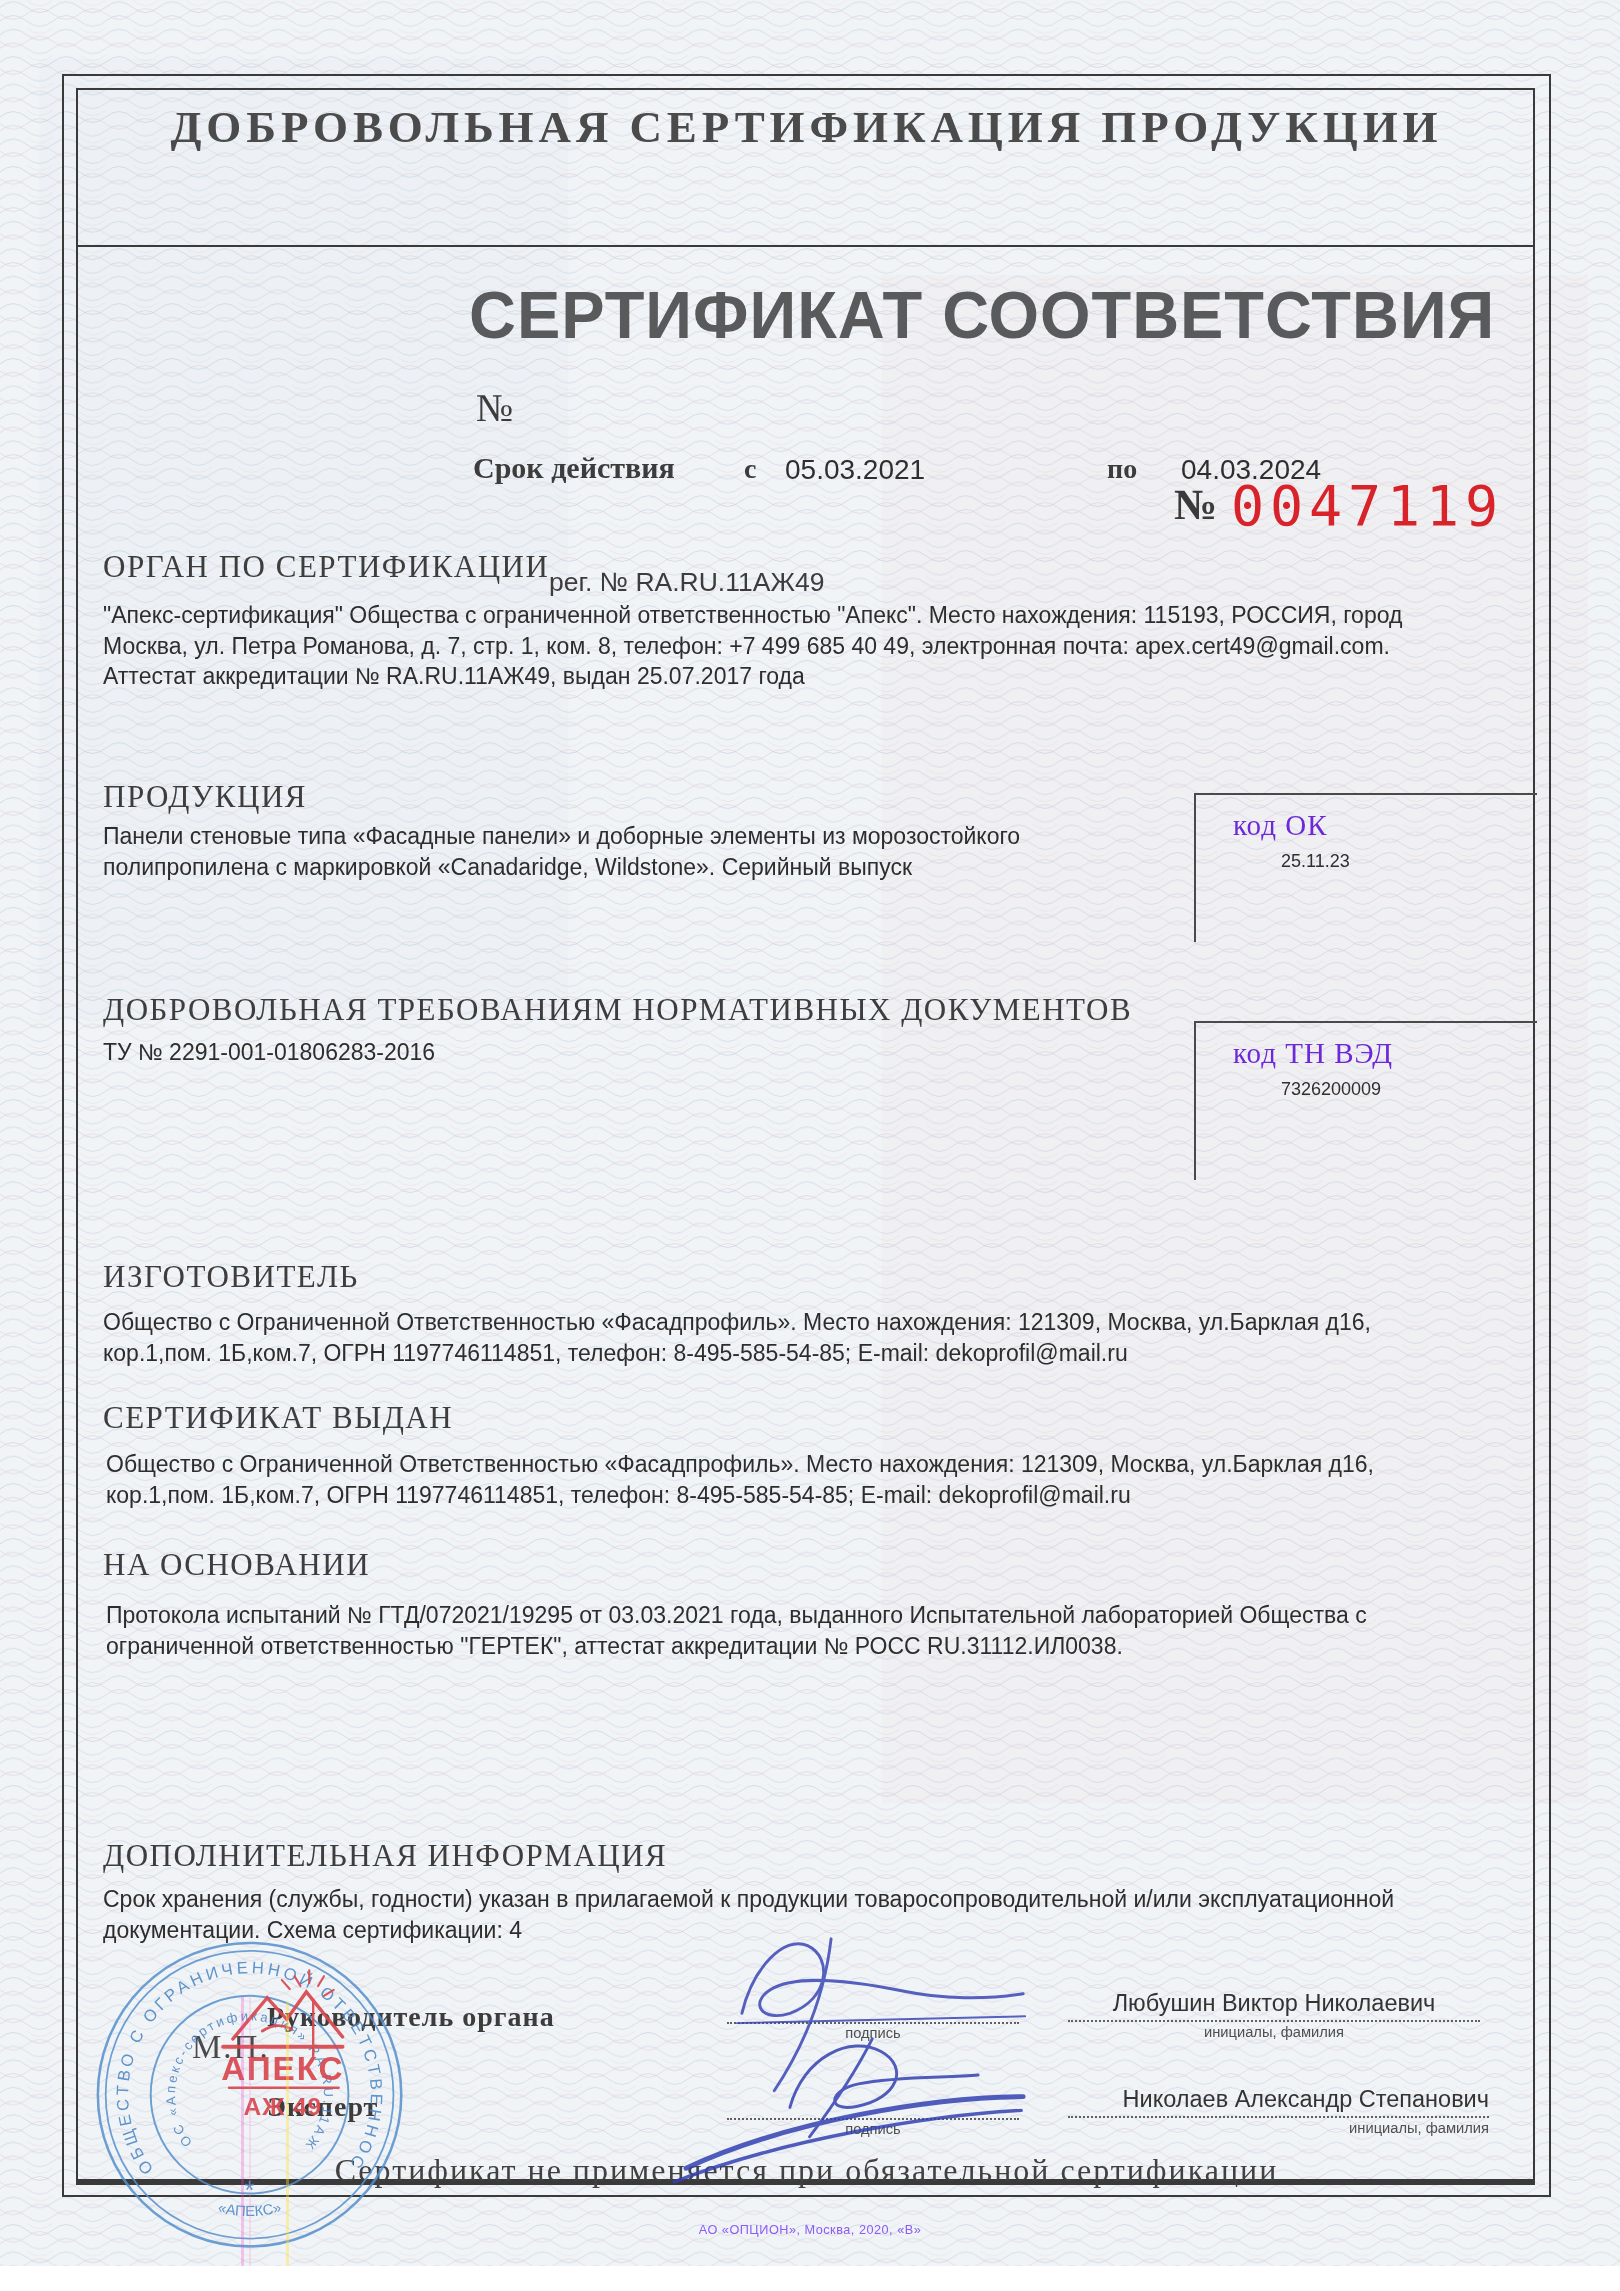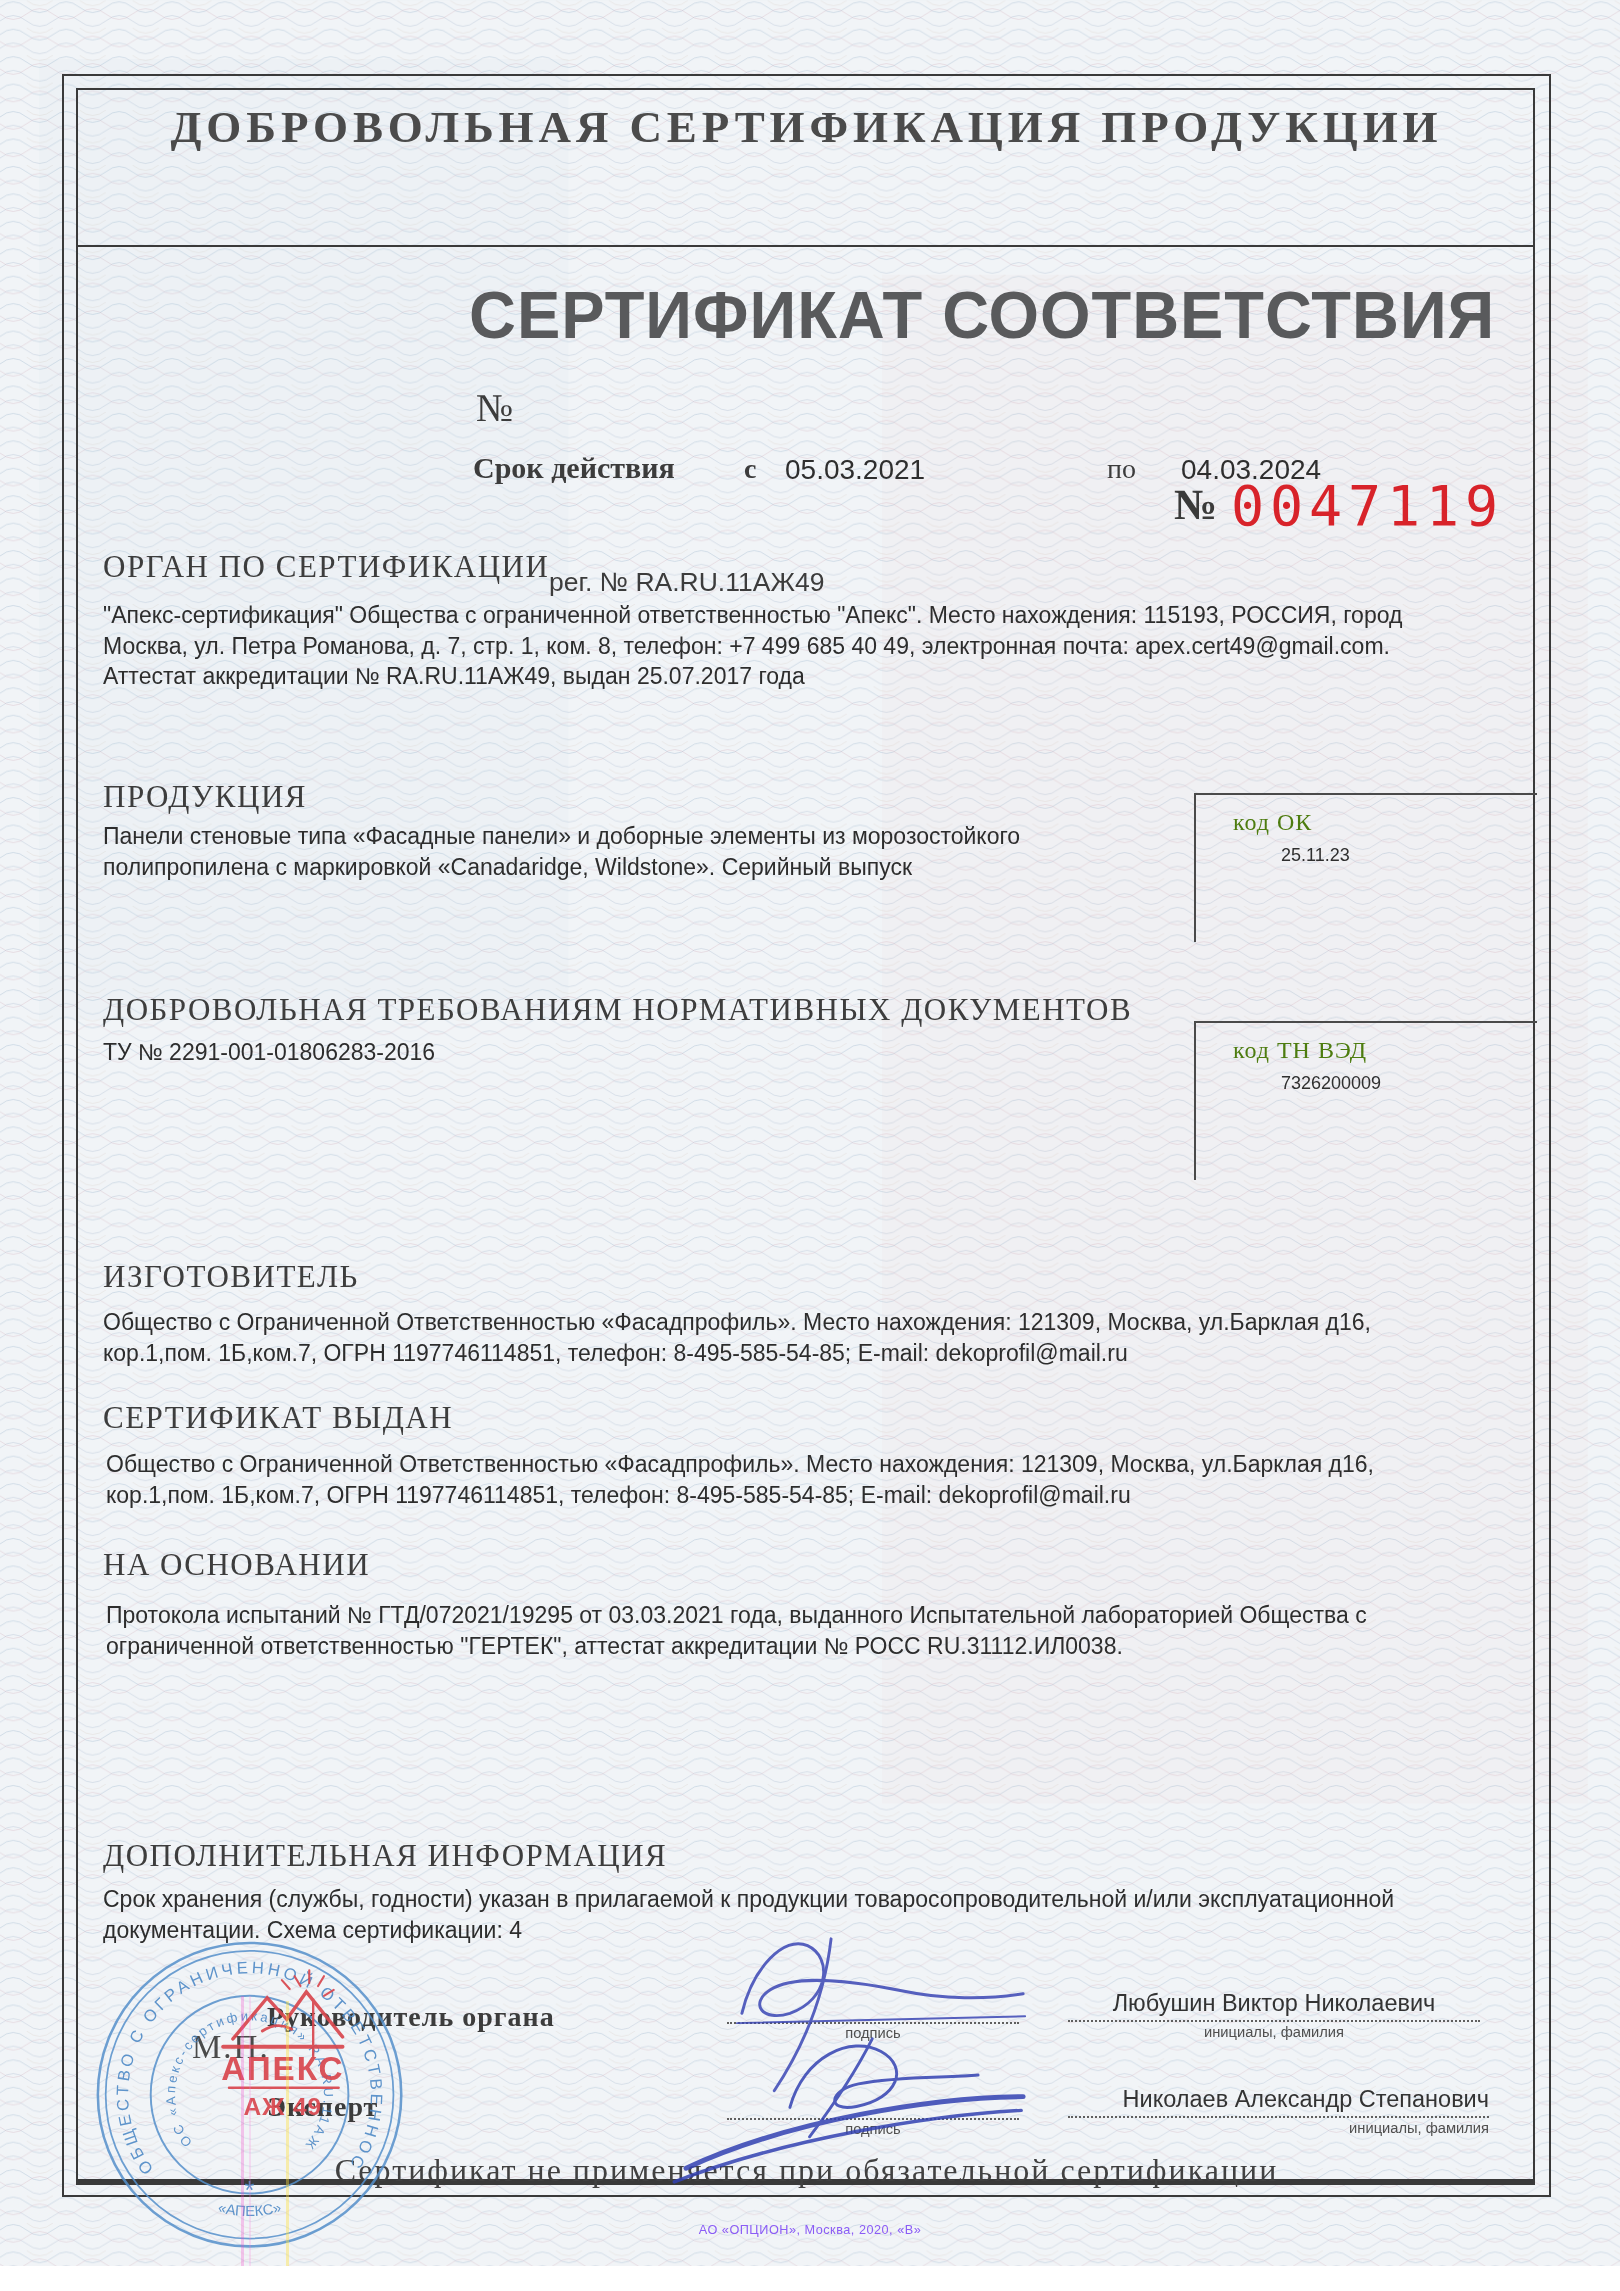--- a/index.html
+++ b/index.html
@@ -25,7 +25,7 @@
   .valid-label{position:absolute;left:0;top:0;font-family:"Liberation Serif",serif;font-weight:700;font-size:30px;color:#3c3c3c;}
   .valid-c{position:absolute;left:271px;top:2px;font-family:"Liberation Serif",serif;font-weight:700;font-size:28px;color:#3c3c3c;}
   .valid-from{position:absolute;left:312px;top:2.9px;font-size:28px;}
-  .valid-po{position:absolute;left:634px;top:2px;font-family:"Liberation Serif",serif;font-weight:400;font-size:28px;color:#3c3c3c;}
+  .valid-po{position:absolute;left:634px;top:2px;font-family:"Liberation Serif",serif;font-weight:700;font-size:28px;color:#3c3c3c;}
   .valid-to{position:absolute;left:708px;top:2.9px;font-size:28px;}
   .blank-row{left:1174px;top:480px;display:flex;align-items:flex-start;z-index:2;}
   .blank-sign{font-family:"Liberation Serif",serif;font-size:43px;font-weight:700;color:#3a3a3a;}

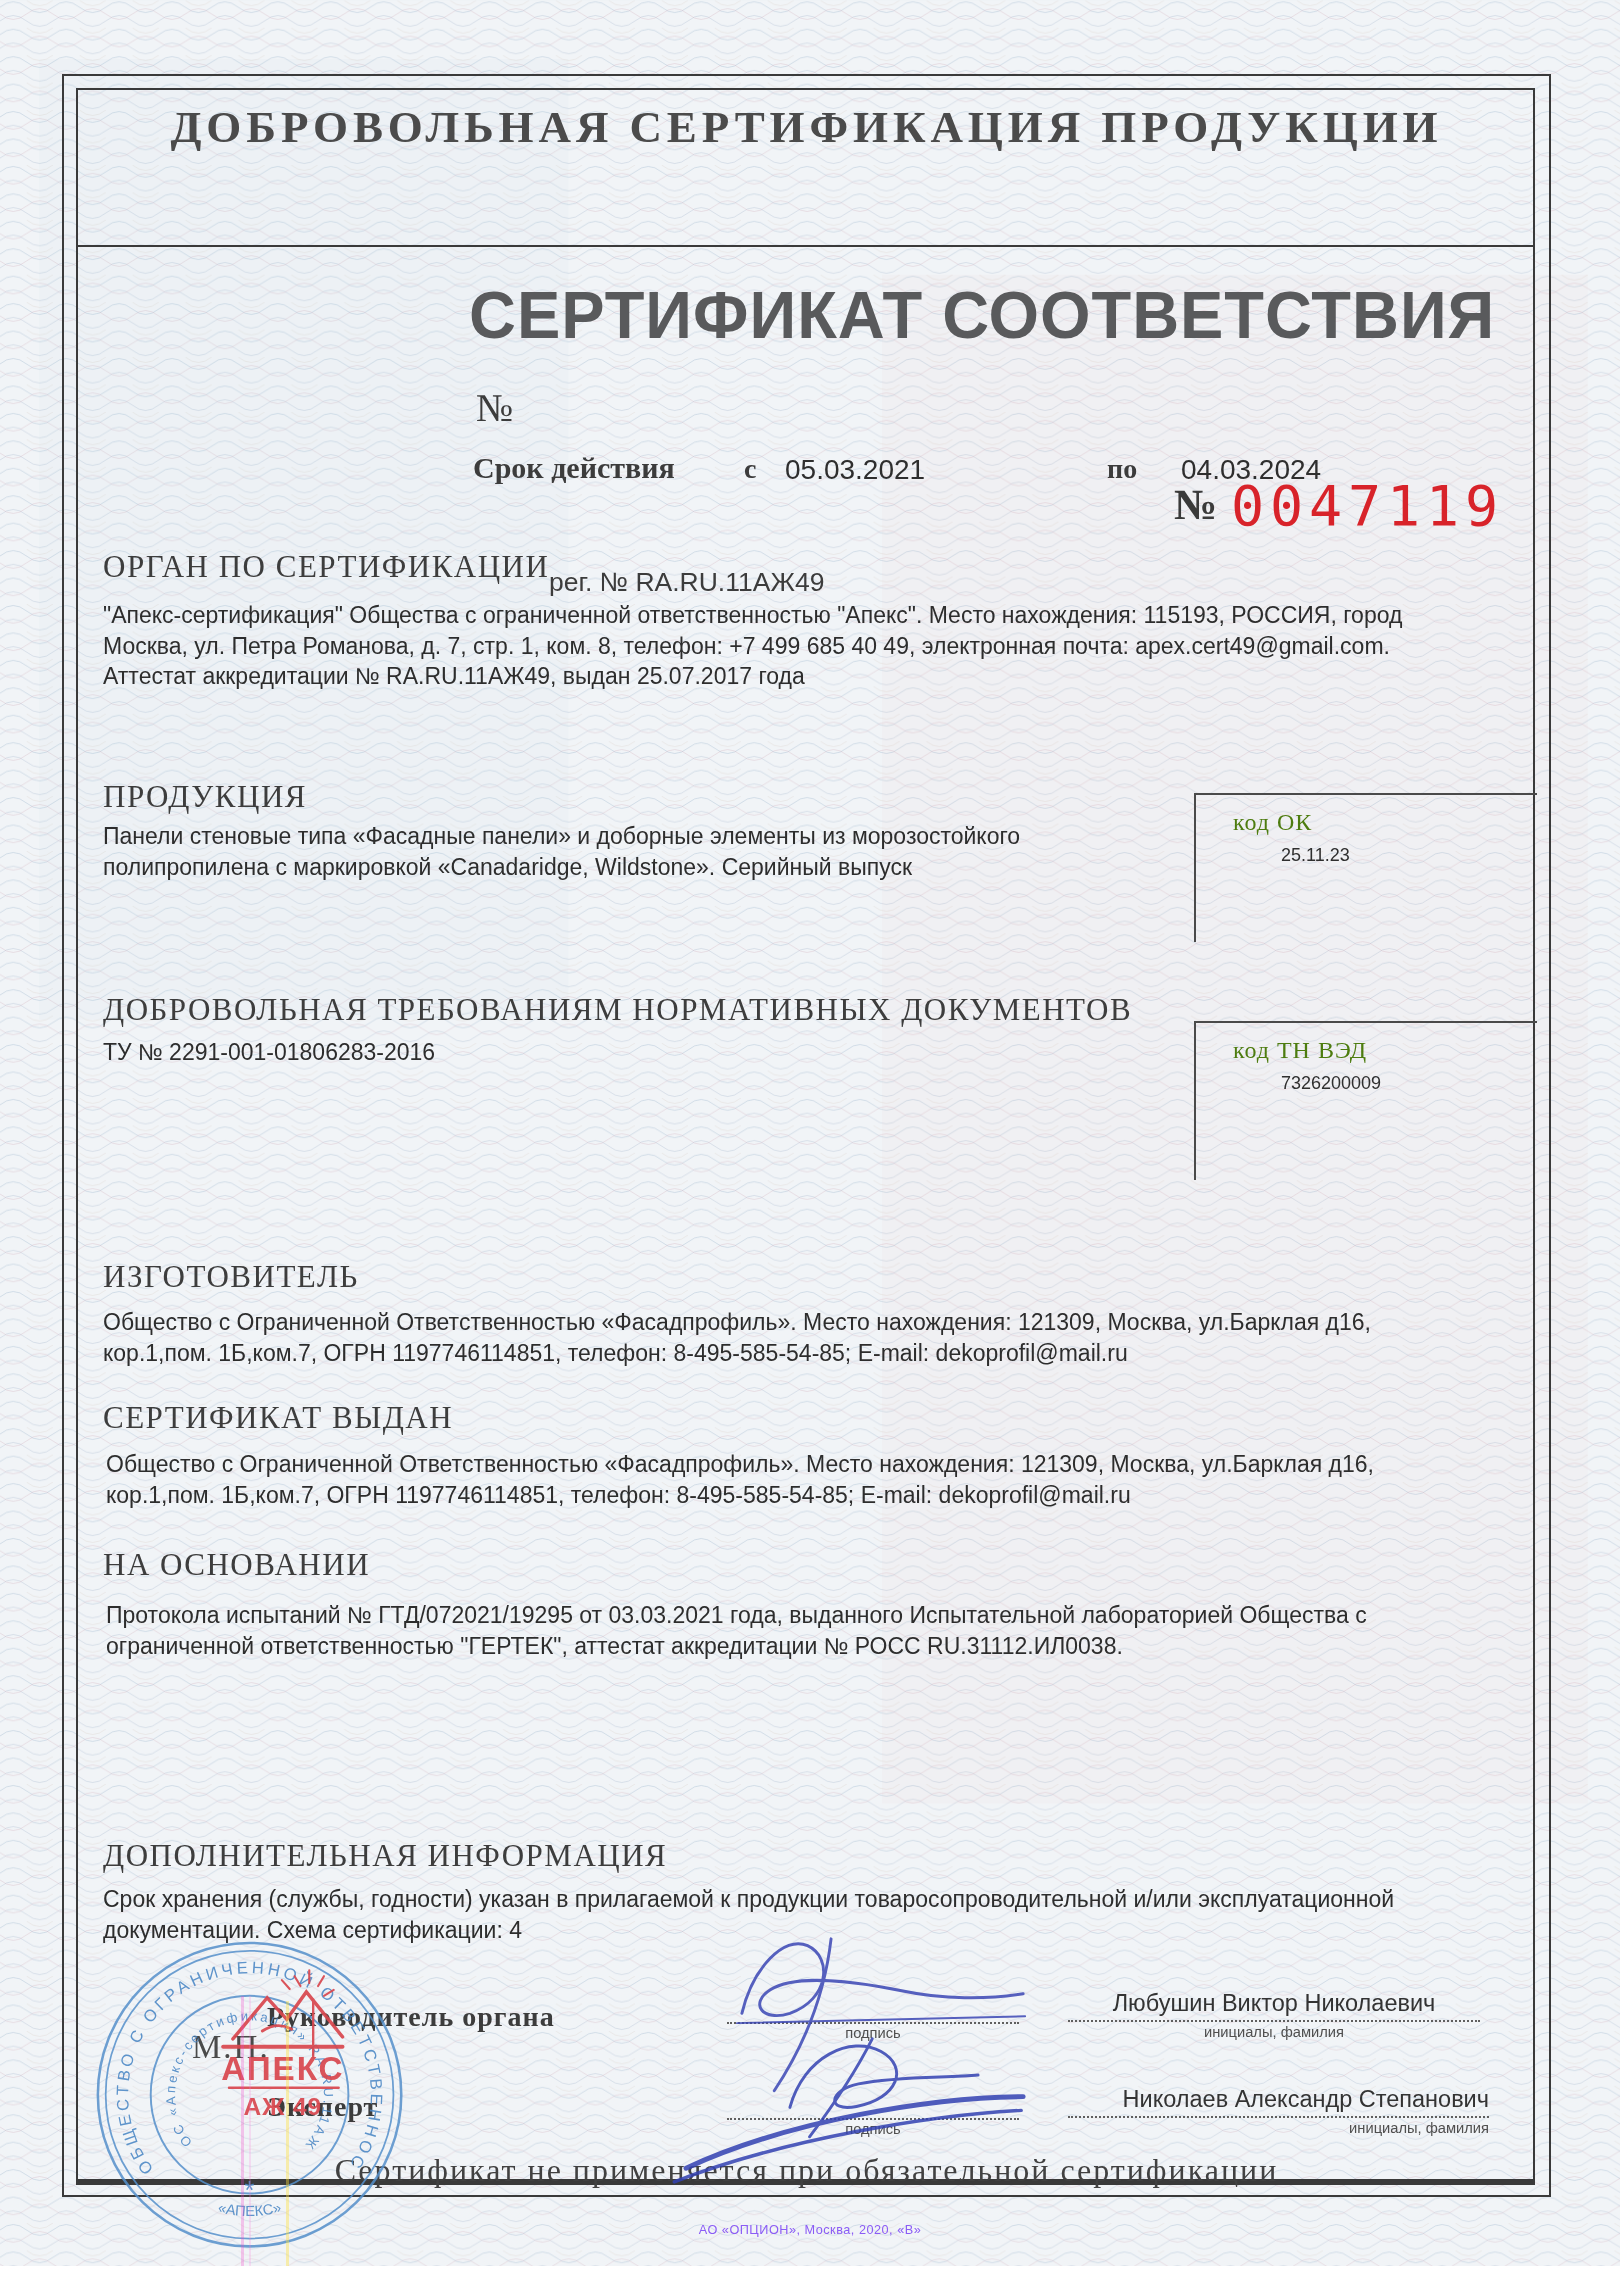--- a/index.html
+++ b/index.html
@@ -45,7 +45,7 @@
   .code-box{border-top:2px solid #4a4a4a;border-left:2px solid #4a4a4a;z-index:2;}
   .box-ok{left:1194px;top:793px;width:341px;height:147px;}
   .box-tnved{left:1194px;top:1021px;width:341px;height:157px;}
-  .code-label{font-family:"Liberation Serif",serif;font-size:24px;letter-spacing:1px;color:#4d7c0f;padding:13.7px 0 0 37px;}
+  .code-label{font-family:"Liberation Serif",serif;font-size:29px;letter-spacing:1px;color:#6d28d9;padding:13.7px 0 0 37px;}
   .code-value{font-size:18px;color:#2f2f2f;padding:9.8px 0 0 55px;margin-left:30px;}
   
   .role{font-family:"Liberation Serif",serif;font-weight:700;font-size:28px;letter-spacing:1px;color:#3c3c3c;z-index:2;}

